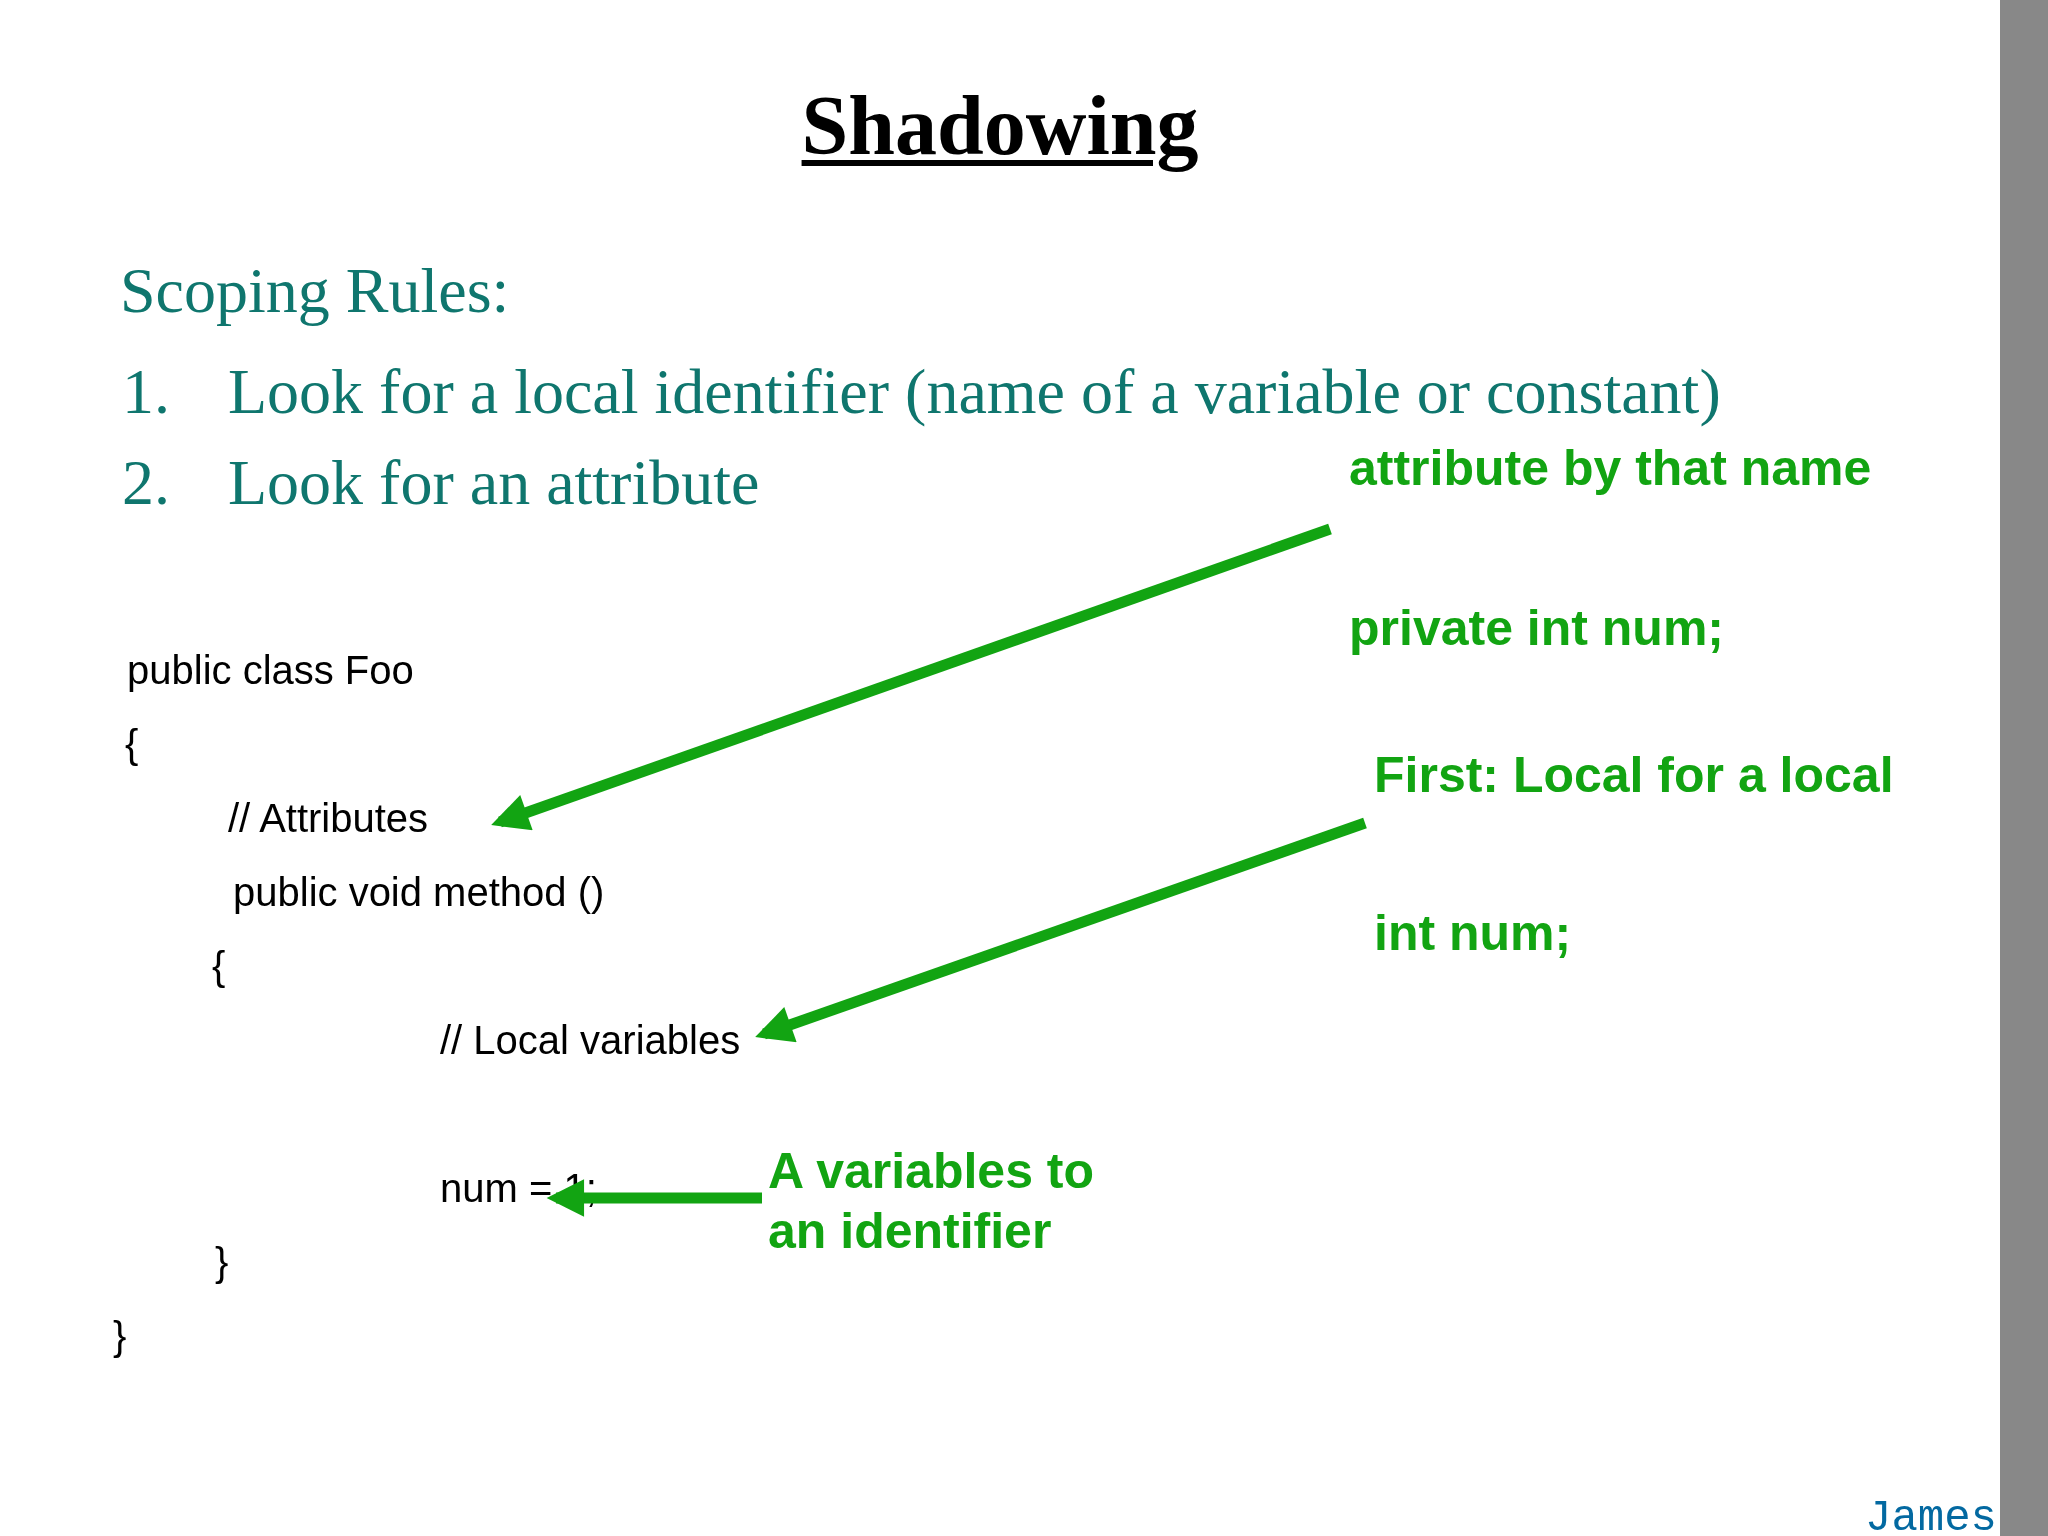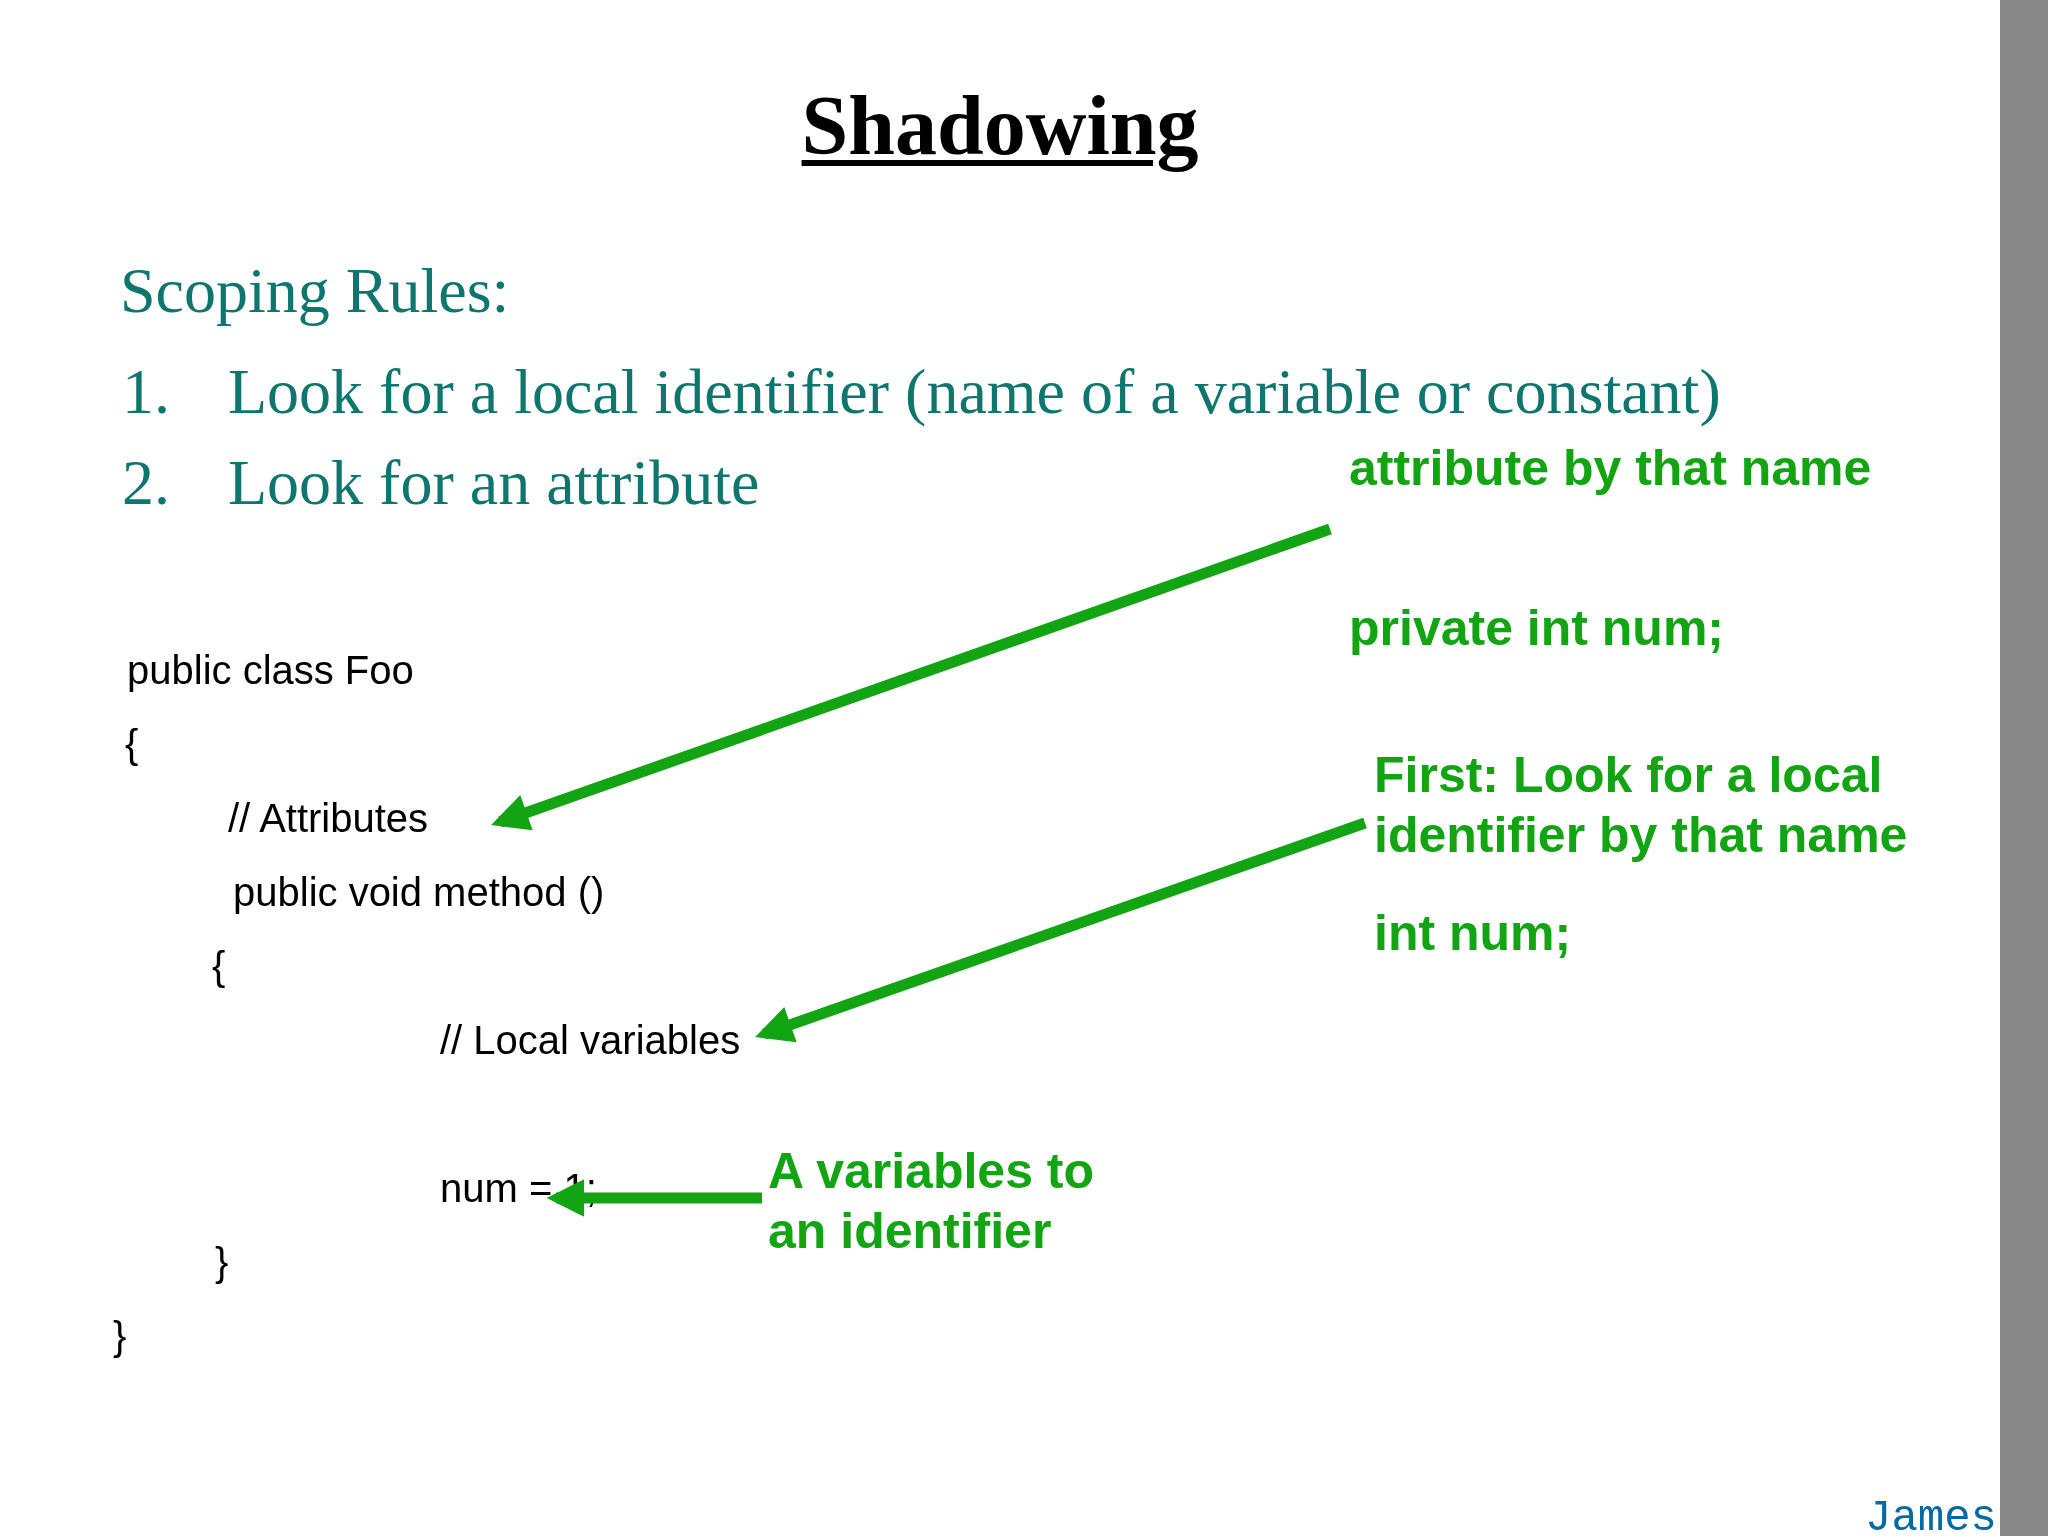--- a/index.html
+++ b/index.html
@@ -77,7 +77,7 @@
   <div class="abs annot" style="left:1349px; top:598px;">private int num;</div>
 
   <div class="abs annot" style="left:1374px; top:745px;">
-    <div>First: Look for a local</div>
+    <div>First: Local for a local</div>
     <div>identifier by that name</div>
   </div>
   <div class="abs annot" style="left:1374px; top:903px;text-align:center;">int num;</div>

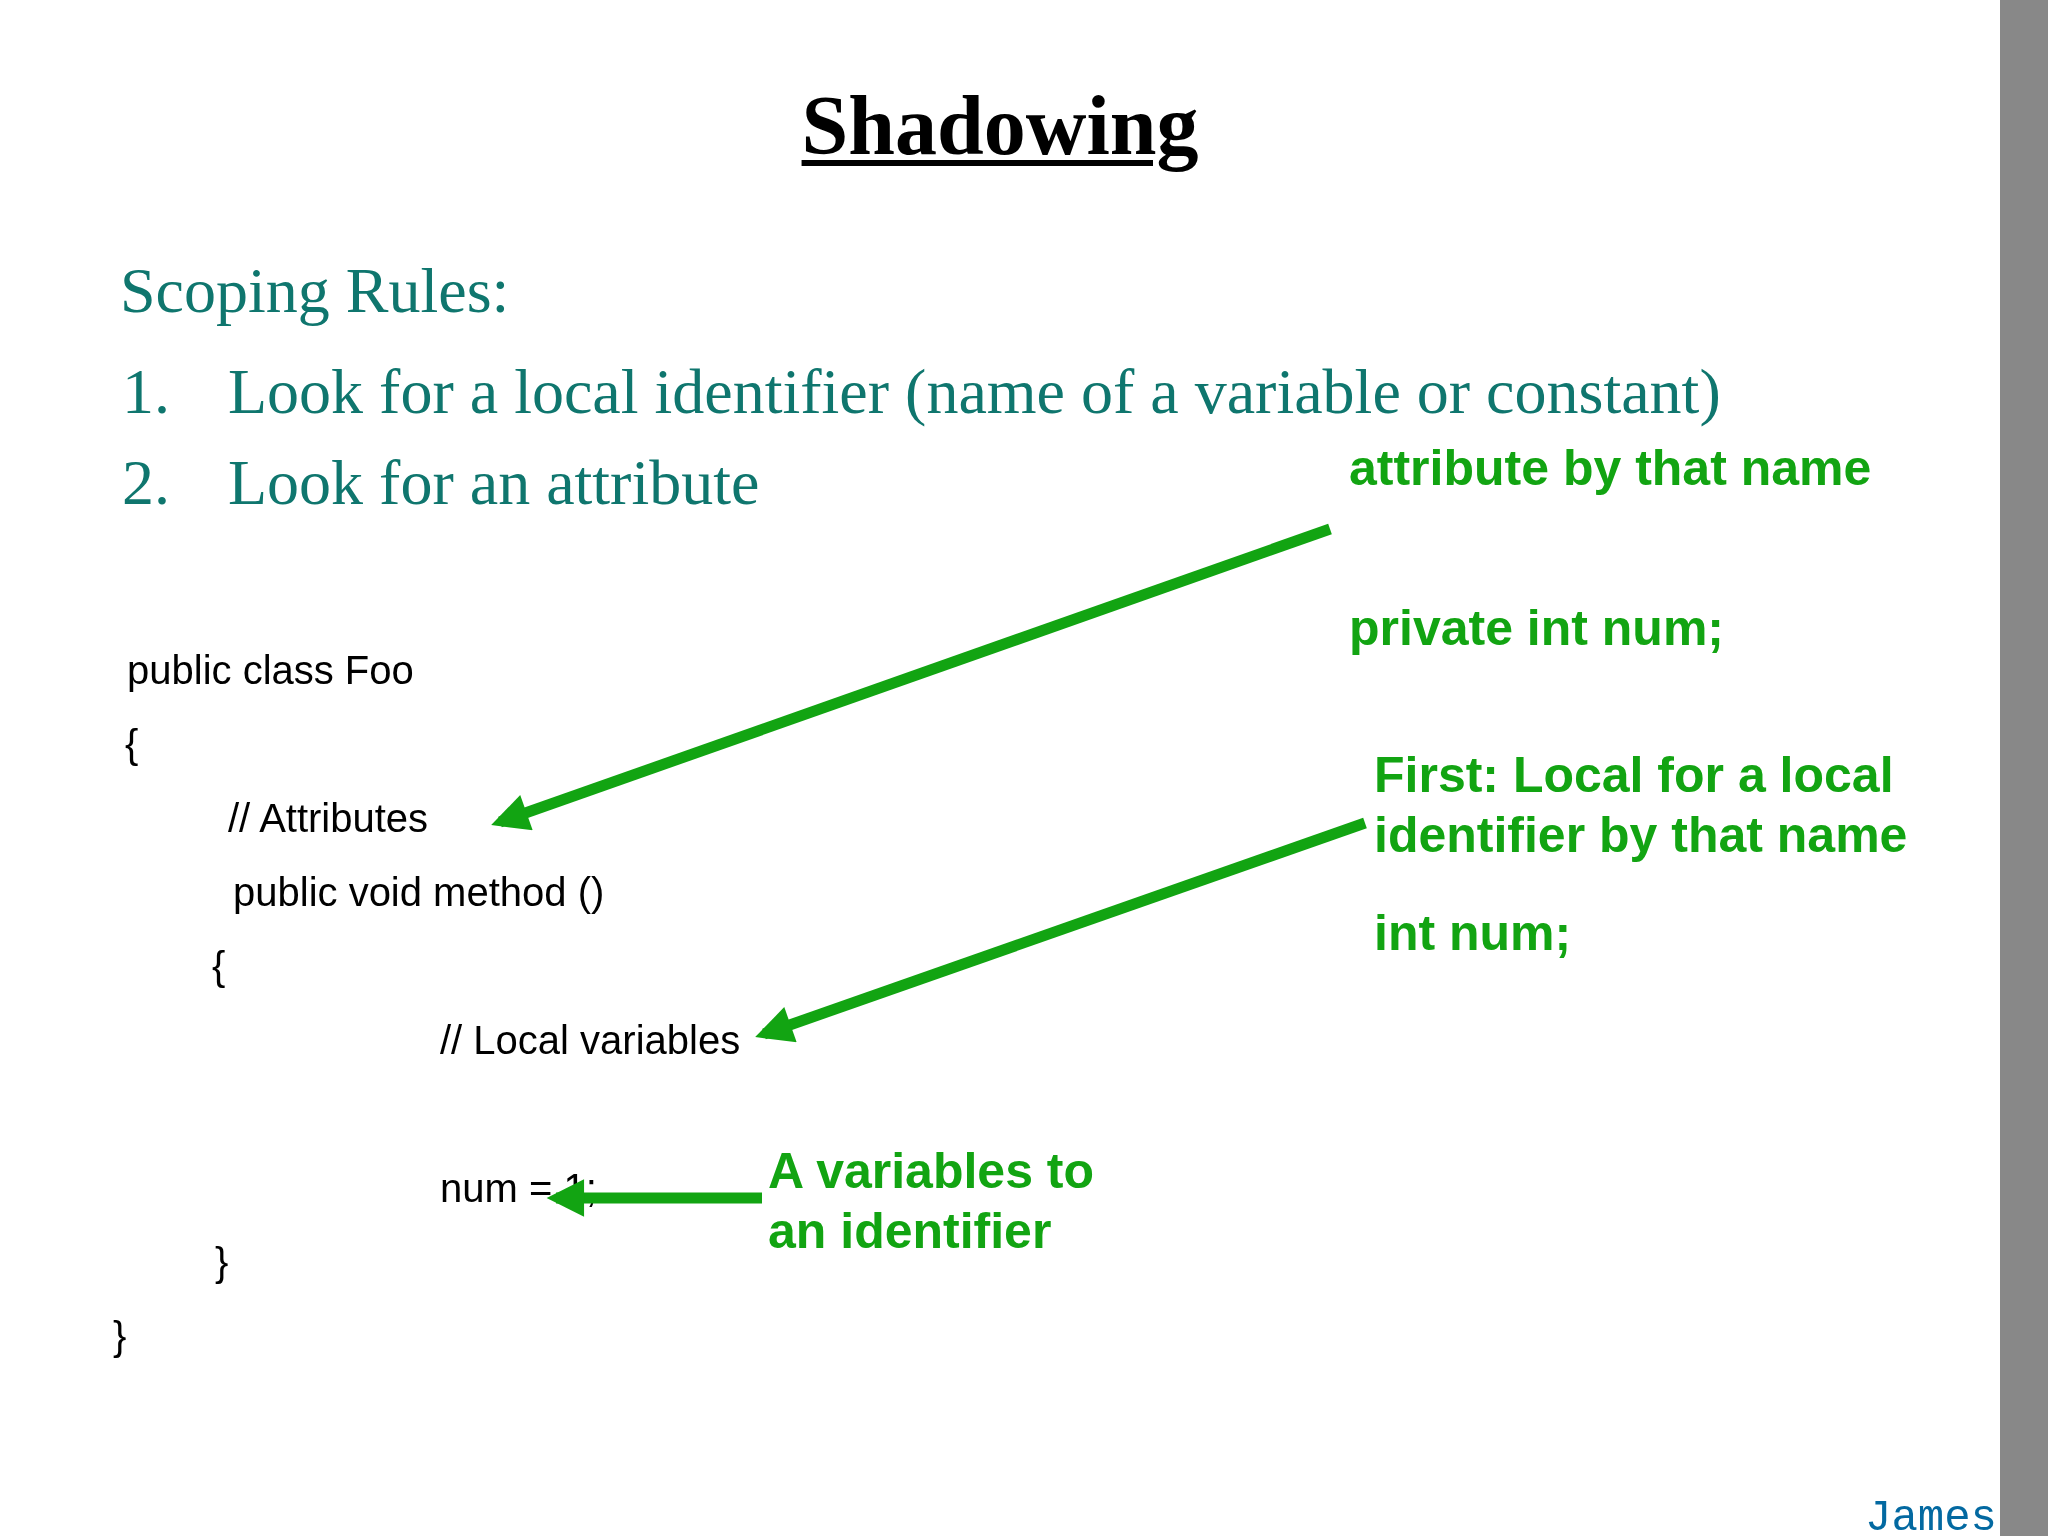--- a/index.html
+++ b/index.html
@@ -78,7 +78,6 @@
 
   <div class="abs annot" style="left:1374px; top:745px;">
     <div>First: Local for a local</div>
-    <div>identifier by that name</div>
   </div>
   <div class="abs annot" style="left:1374px; top:903px;text-align:center;">int num;</div>
 

